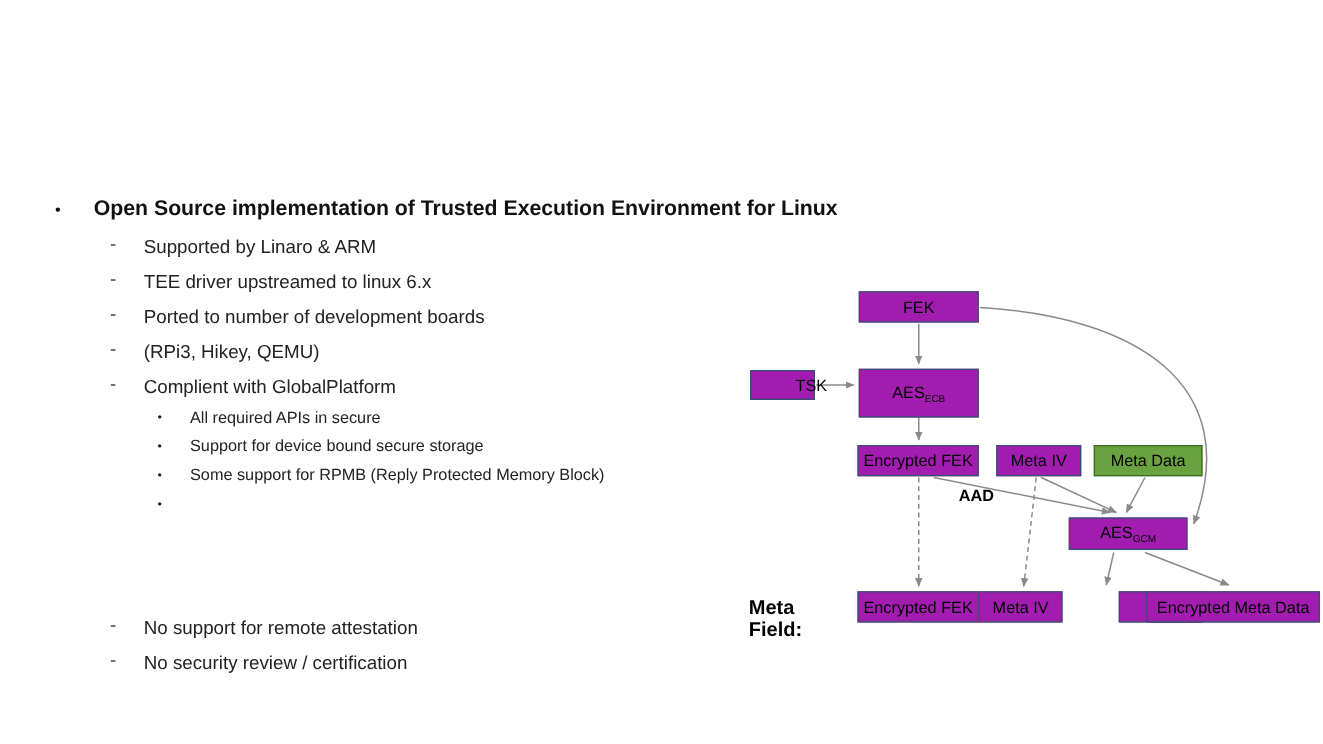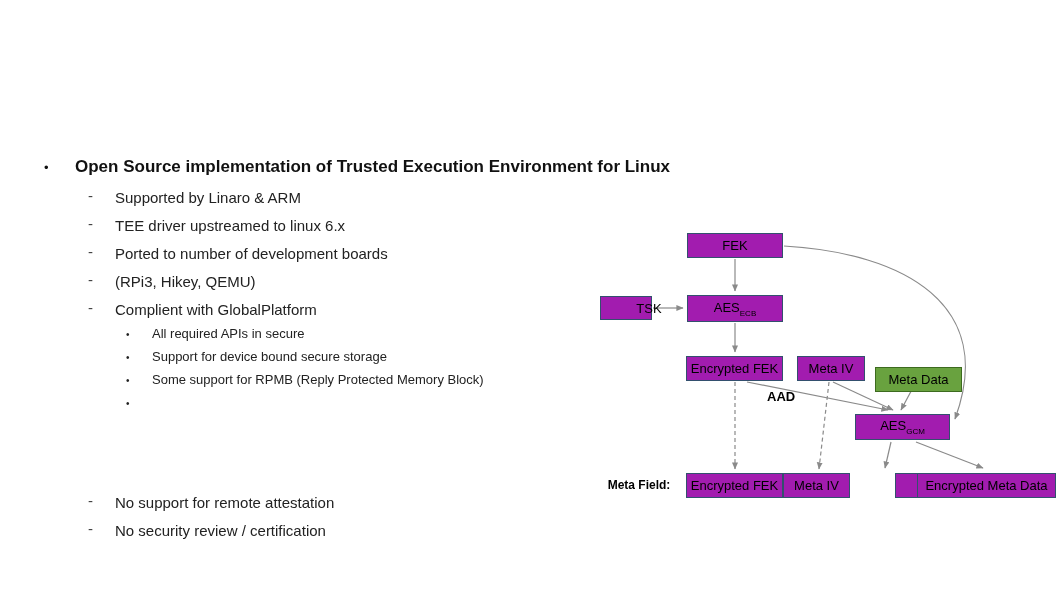--- a/index.html
+++ b/index.html
@@ -52,7 +52,7 @@
   
   #box-fek      { left:92px;  top:8px;   width:96px;  height:25px; }
   #box-tsk      { left:5px;   top:71px;  width:52px;  height:24px;padding-left:46px; }
-  #box-aesecb   { left:92px;  top:70px;  width:96px;  height:27px; }
+  #box-aesecb   { left:92px;  top:70px;  width:96px;  height:39px; }
   #box-encfek   { left:91px;  top:131px; width:97px;  height:25px; }
   #box-metaiv   { left:202px; top:131px; width:68px;  height:25px; }
   #box-metadata { left:280px; top:131px; width:87px;  height:25px; }

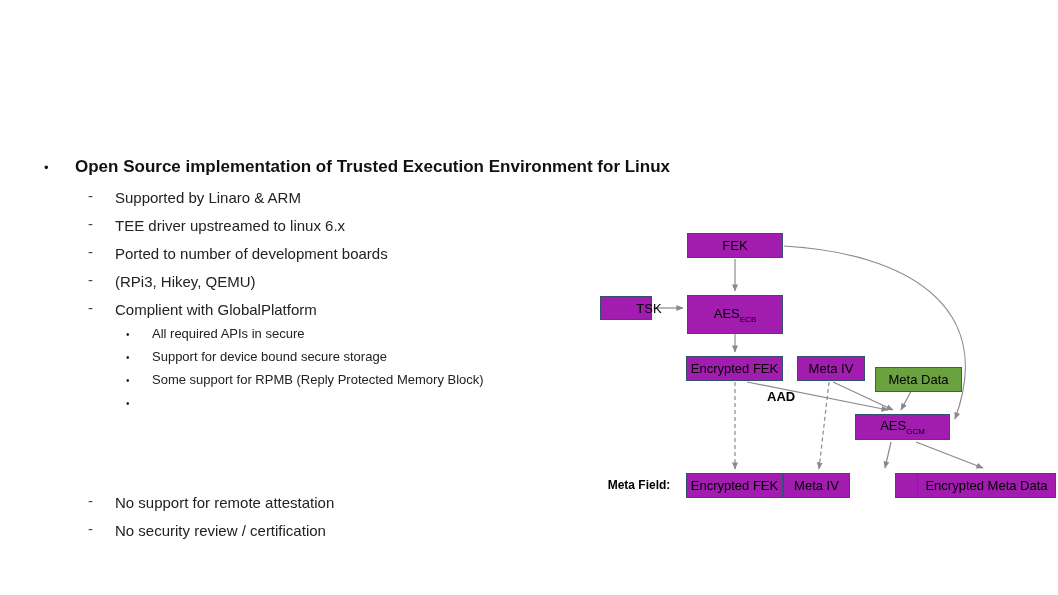--- a/index.html
+++ b/index.html
@@ -42,7 +42,7 @@
     font-size:13px; color:#000;
     white-space:nowrap;
   }
-  .dbox.green { background:#69a23f; border-color:#3d6b1f;margin-top:11px; }
+  .dbox.green { background:#69a23f; border-color:#3d6b1f; }
   .dbox .lbl sub { font-size:8px; }
 
   .dlabel { position:absolute; font-weight:bold; color:#000; }

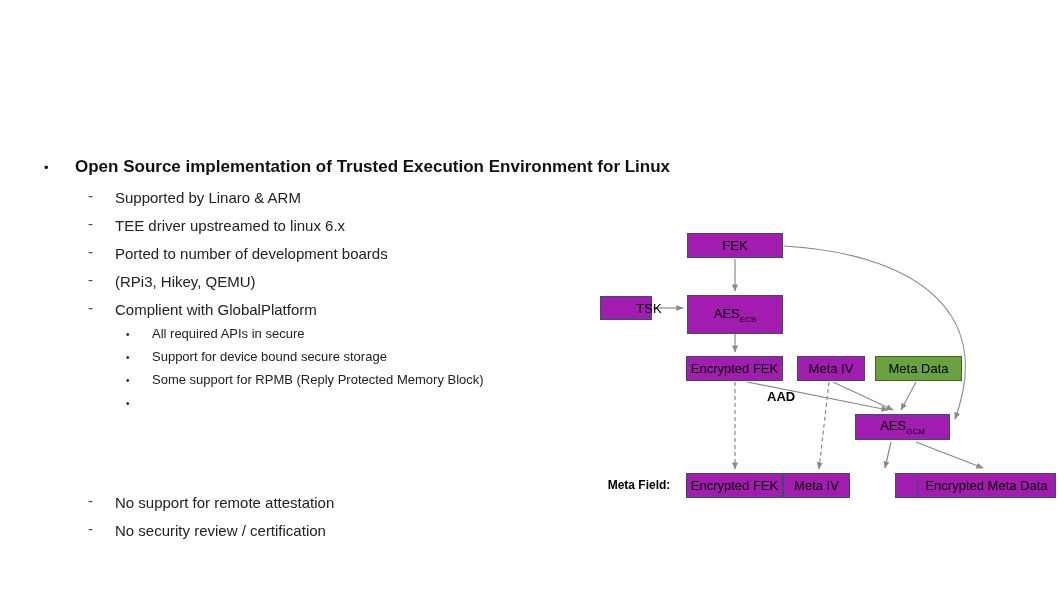--- a/index.html
+++ b/index.html
@@ -47,7 +47,7 @@
 
   .dlabel { position:absolute; font-weight:bold; color:#000; }
   #aad-label { left:172px; top:164px; font-size:13px; }
-  #meta-field-label { left:4px; top:253px; width:80px; text-align:center; font-size:12px; }
+  #meta-field-label { left:4px; top:253px; width:80px; text-align:left; font-size:16px; }
 
   
   #box-fek      { left:92px;  top:8px;   width:96px;  height:25px; }

